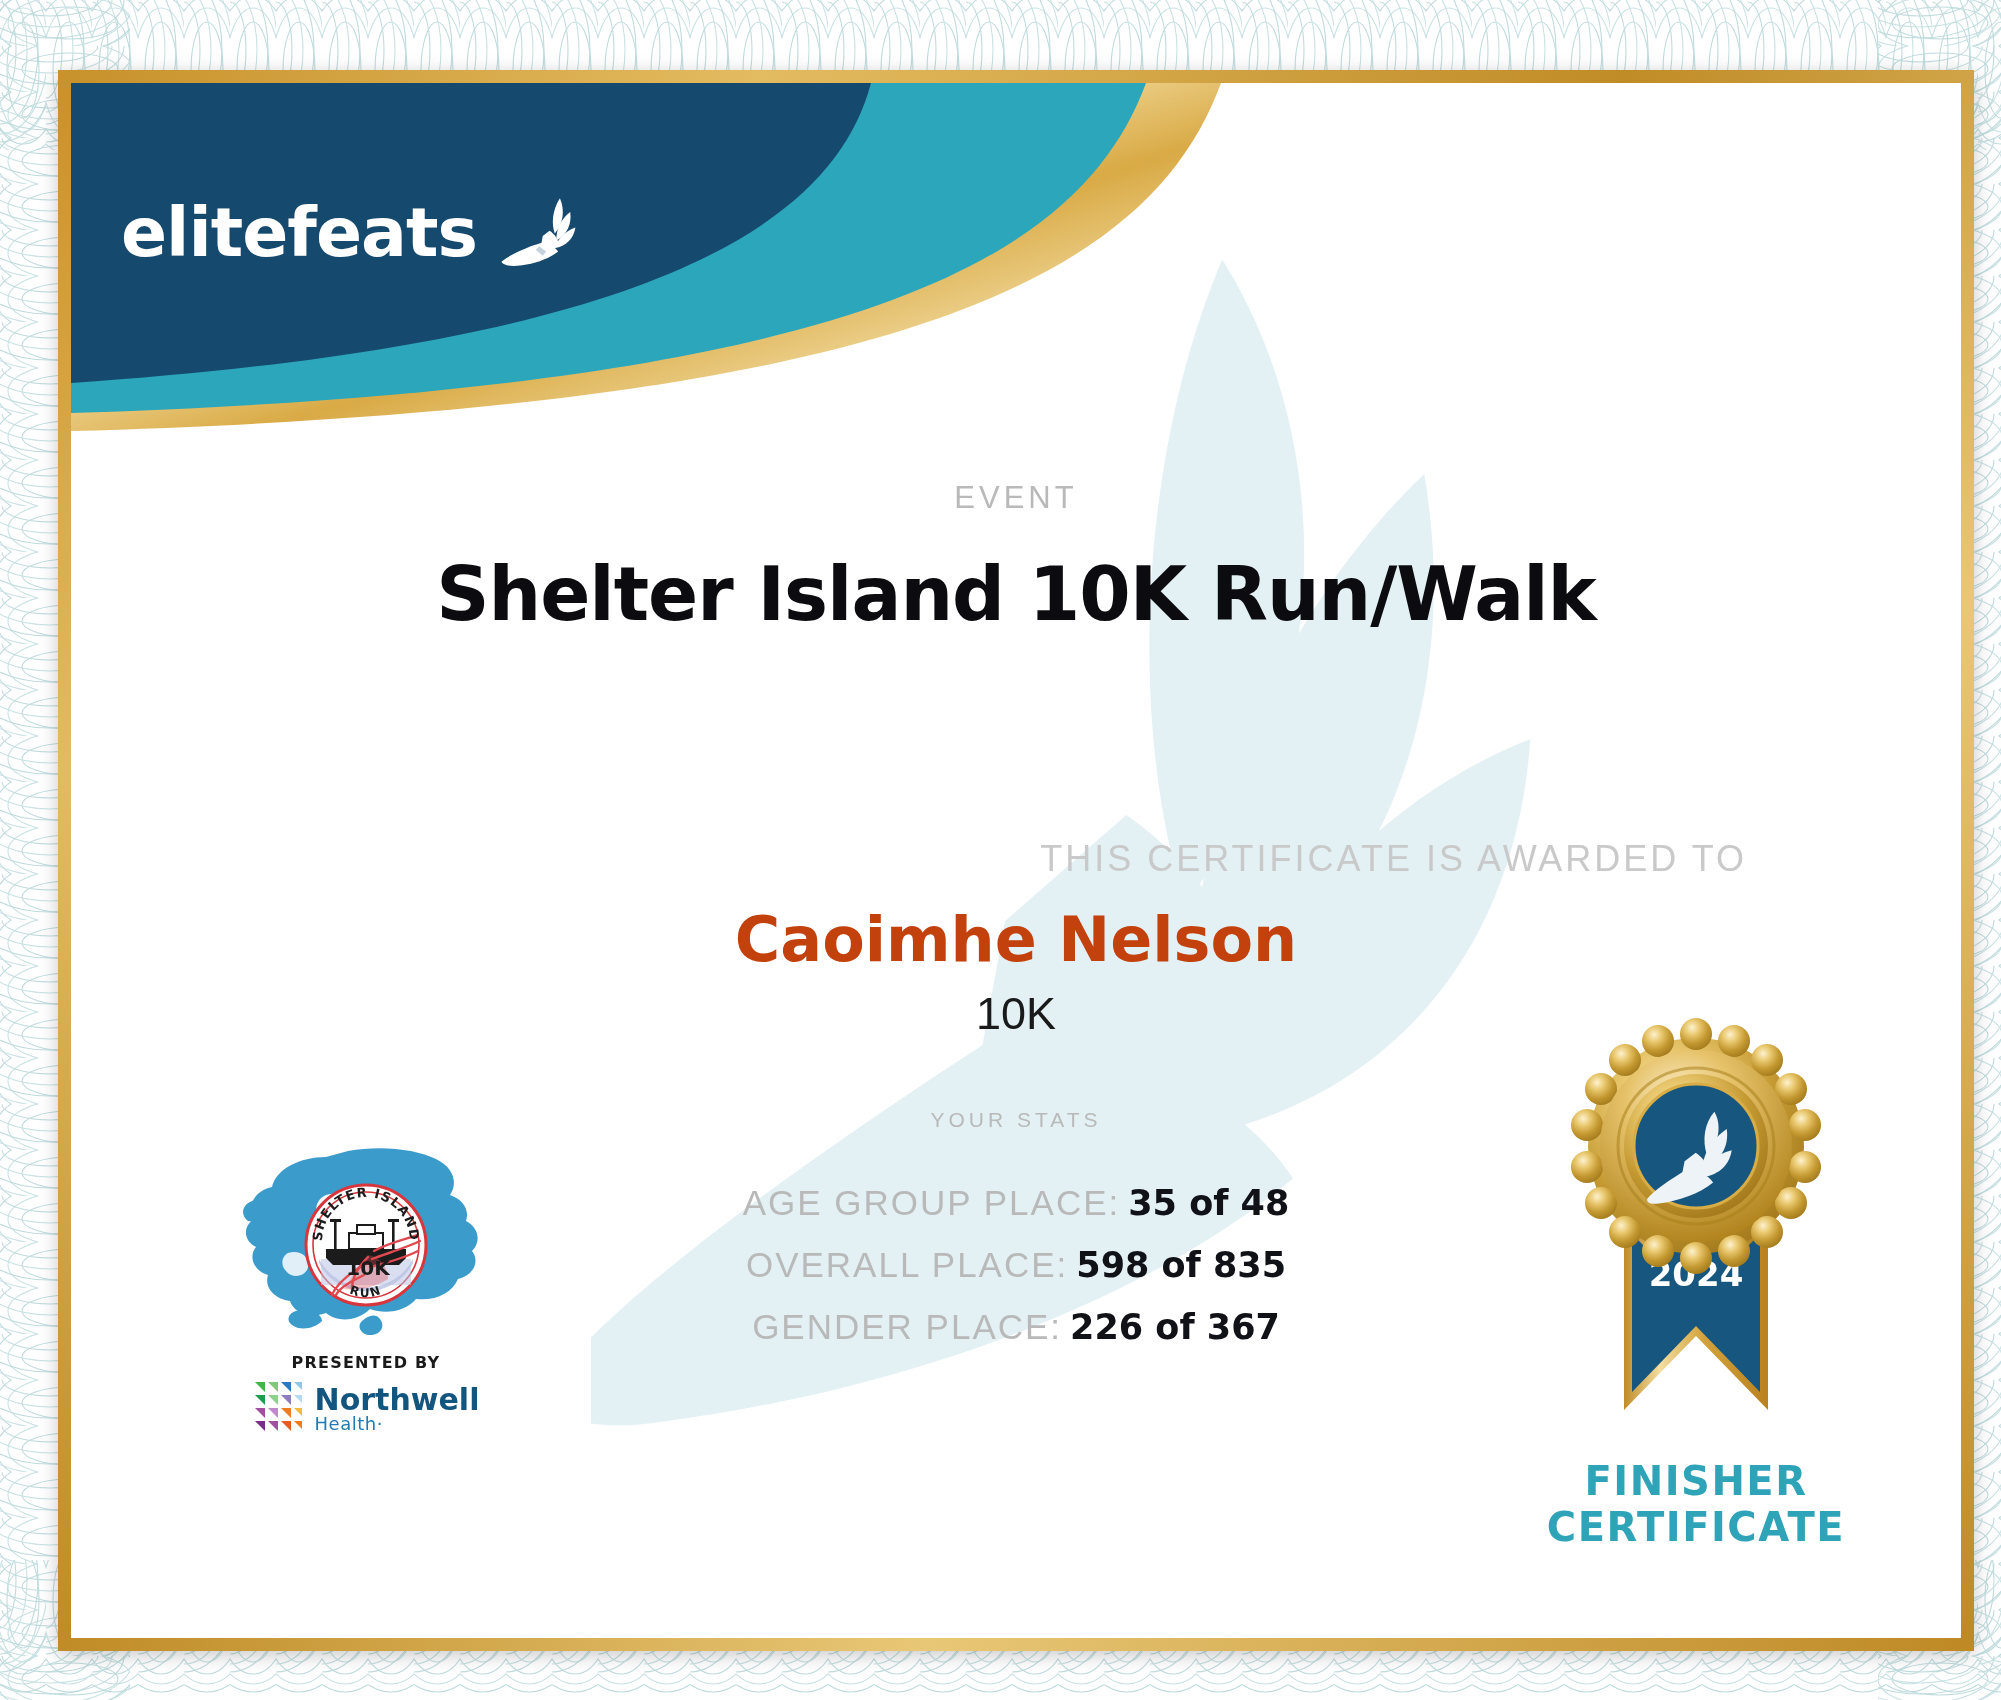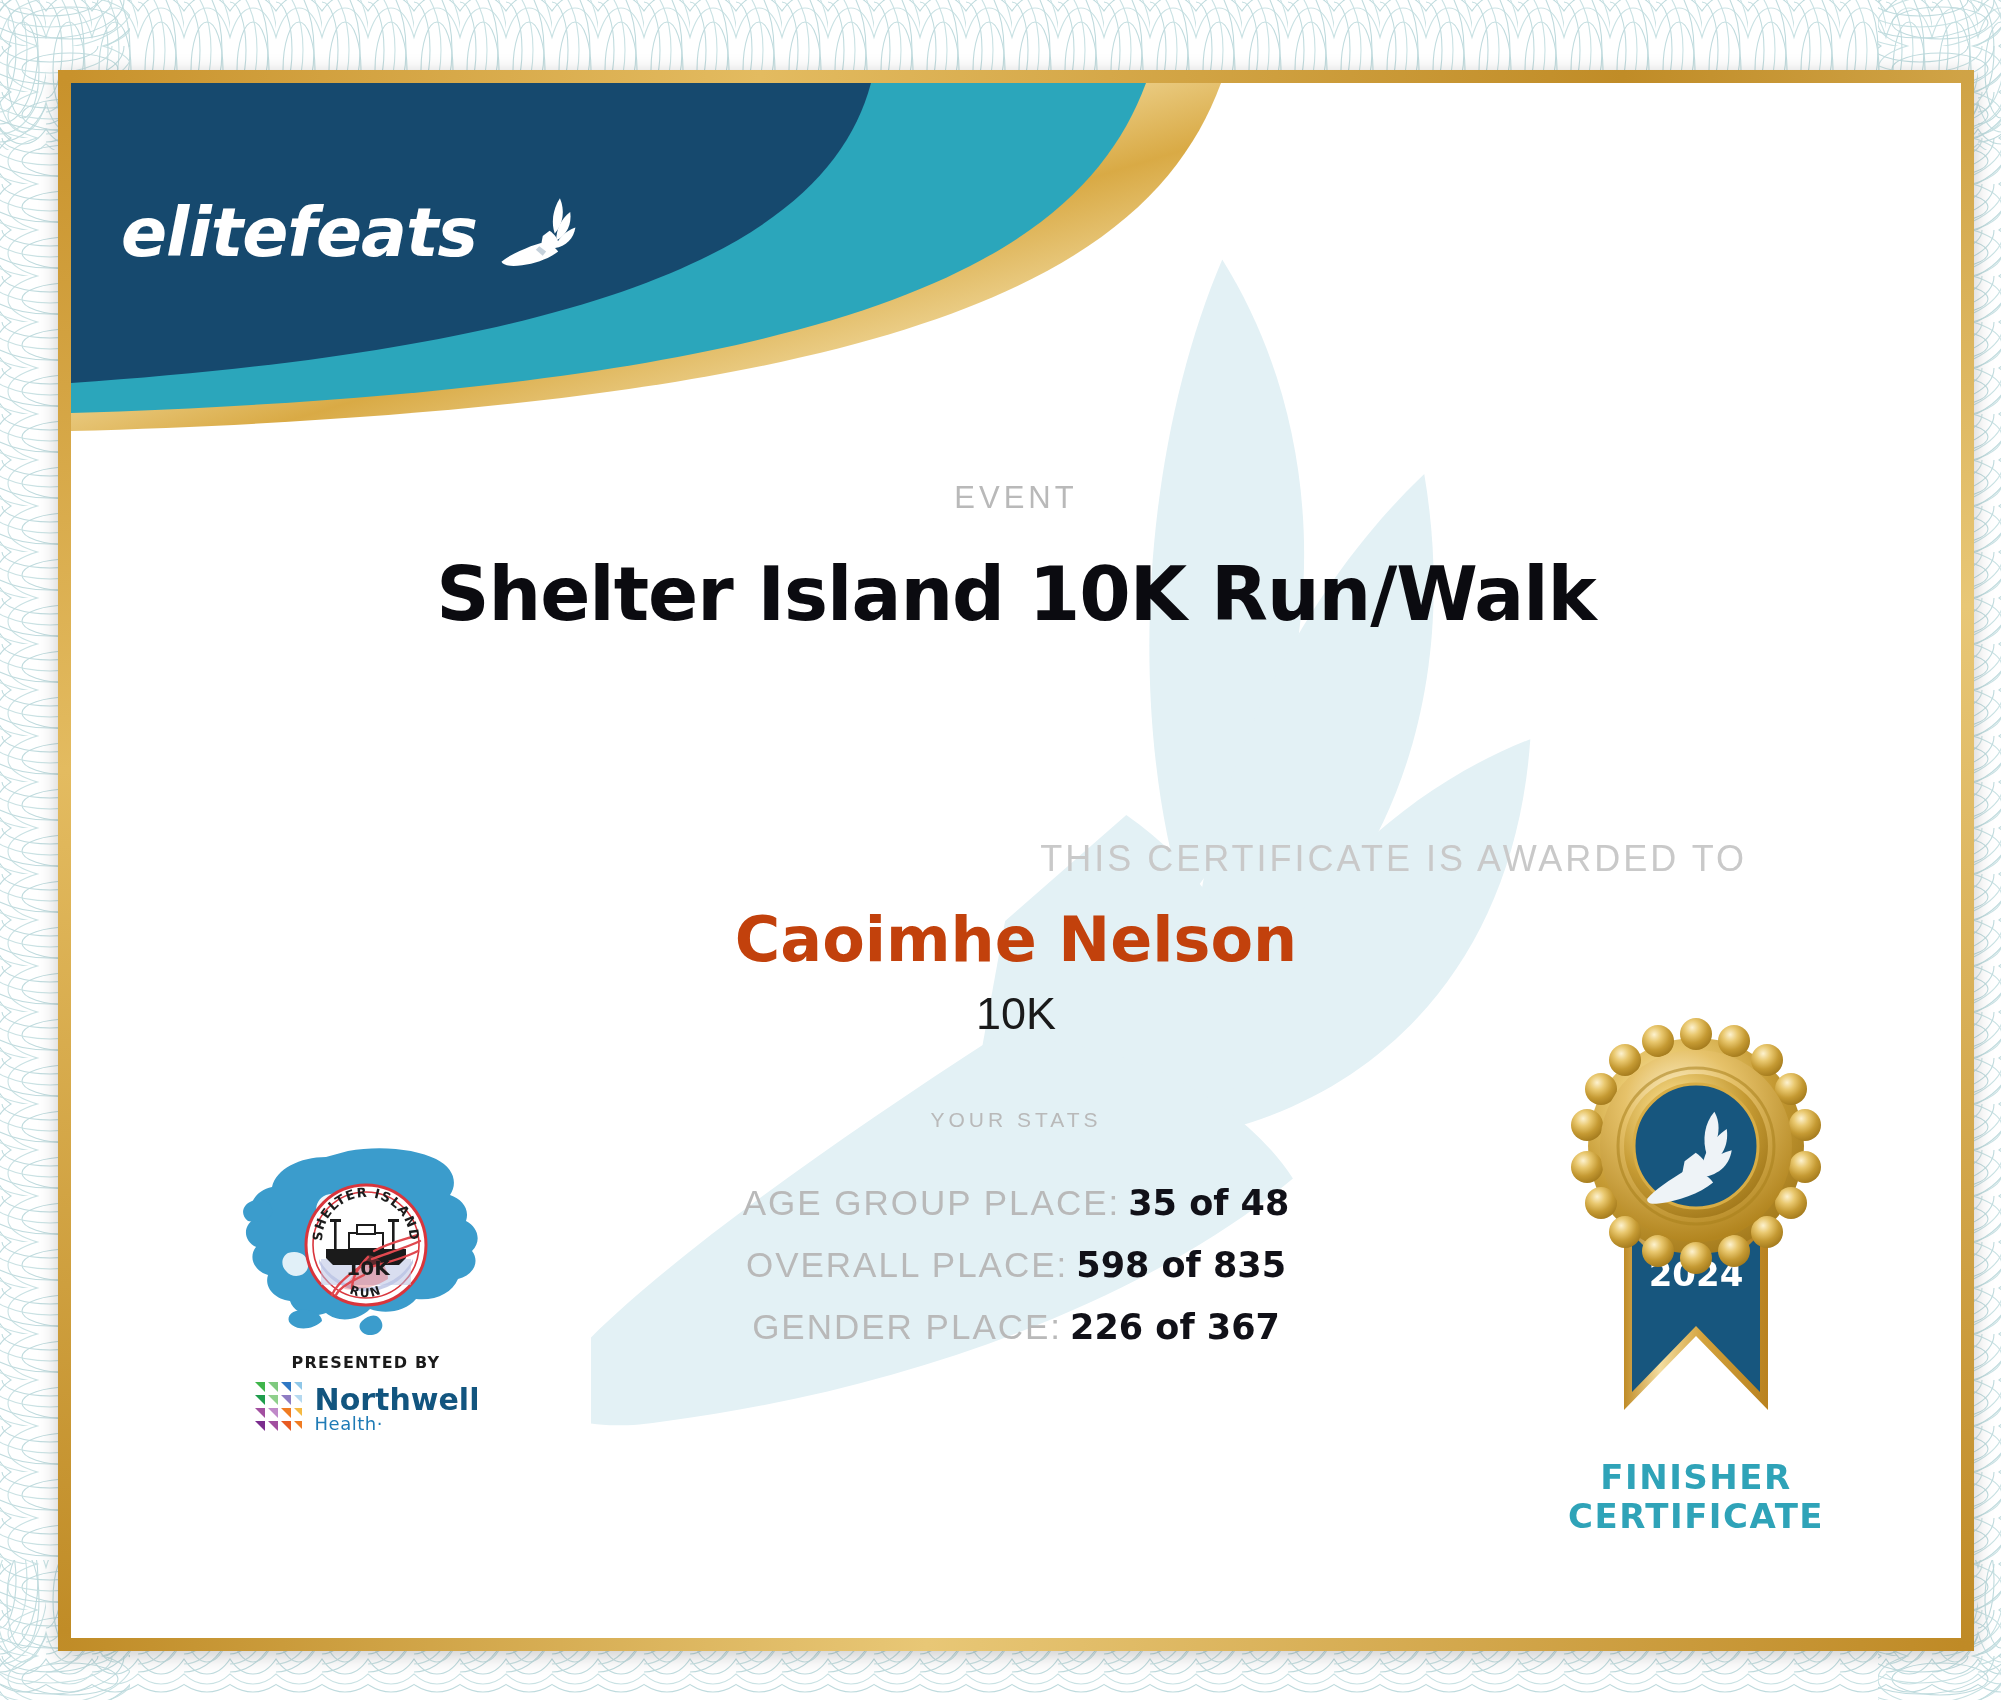--- a/index.html
+++ b/index.html
@@ -40,7 +40,6 @@
     position:absolute;left:50px;top:100px;
     display:flex;align-items:center;gap:17px;
     z-index:4;
-    font-style:italic;
   }
   .logo-text{
     color:#ffffff;

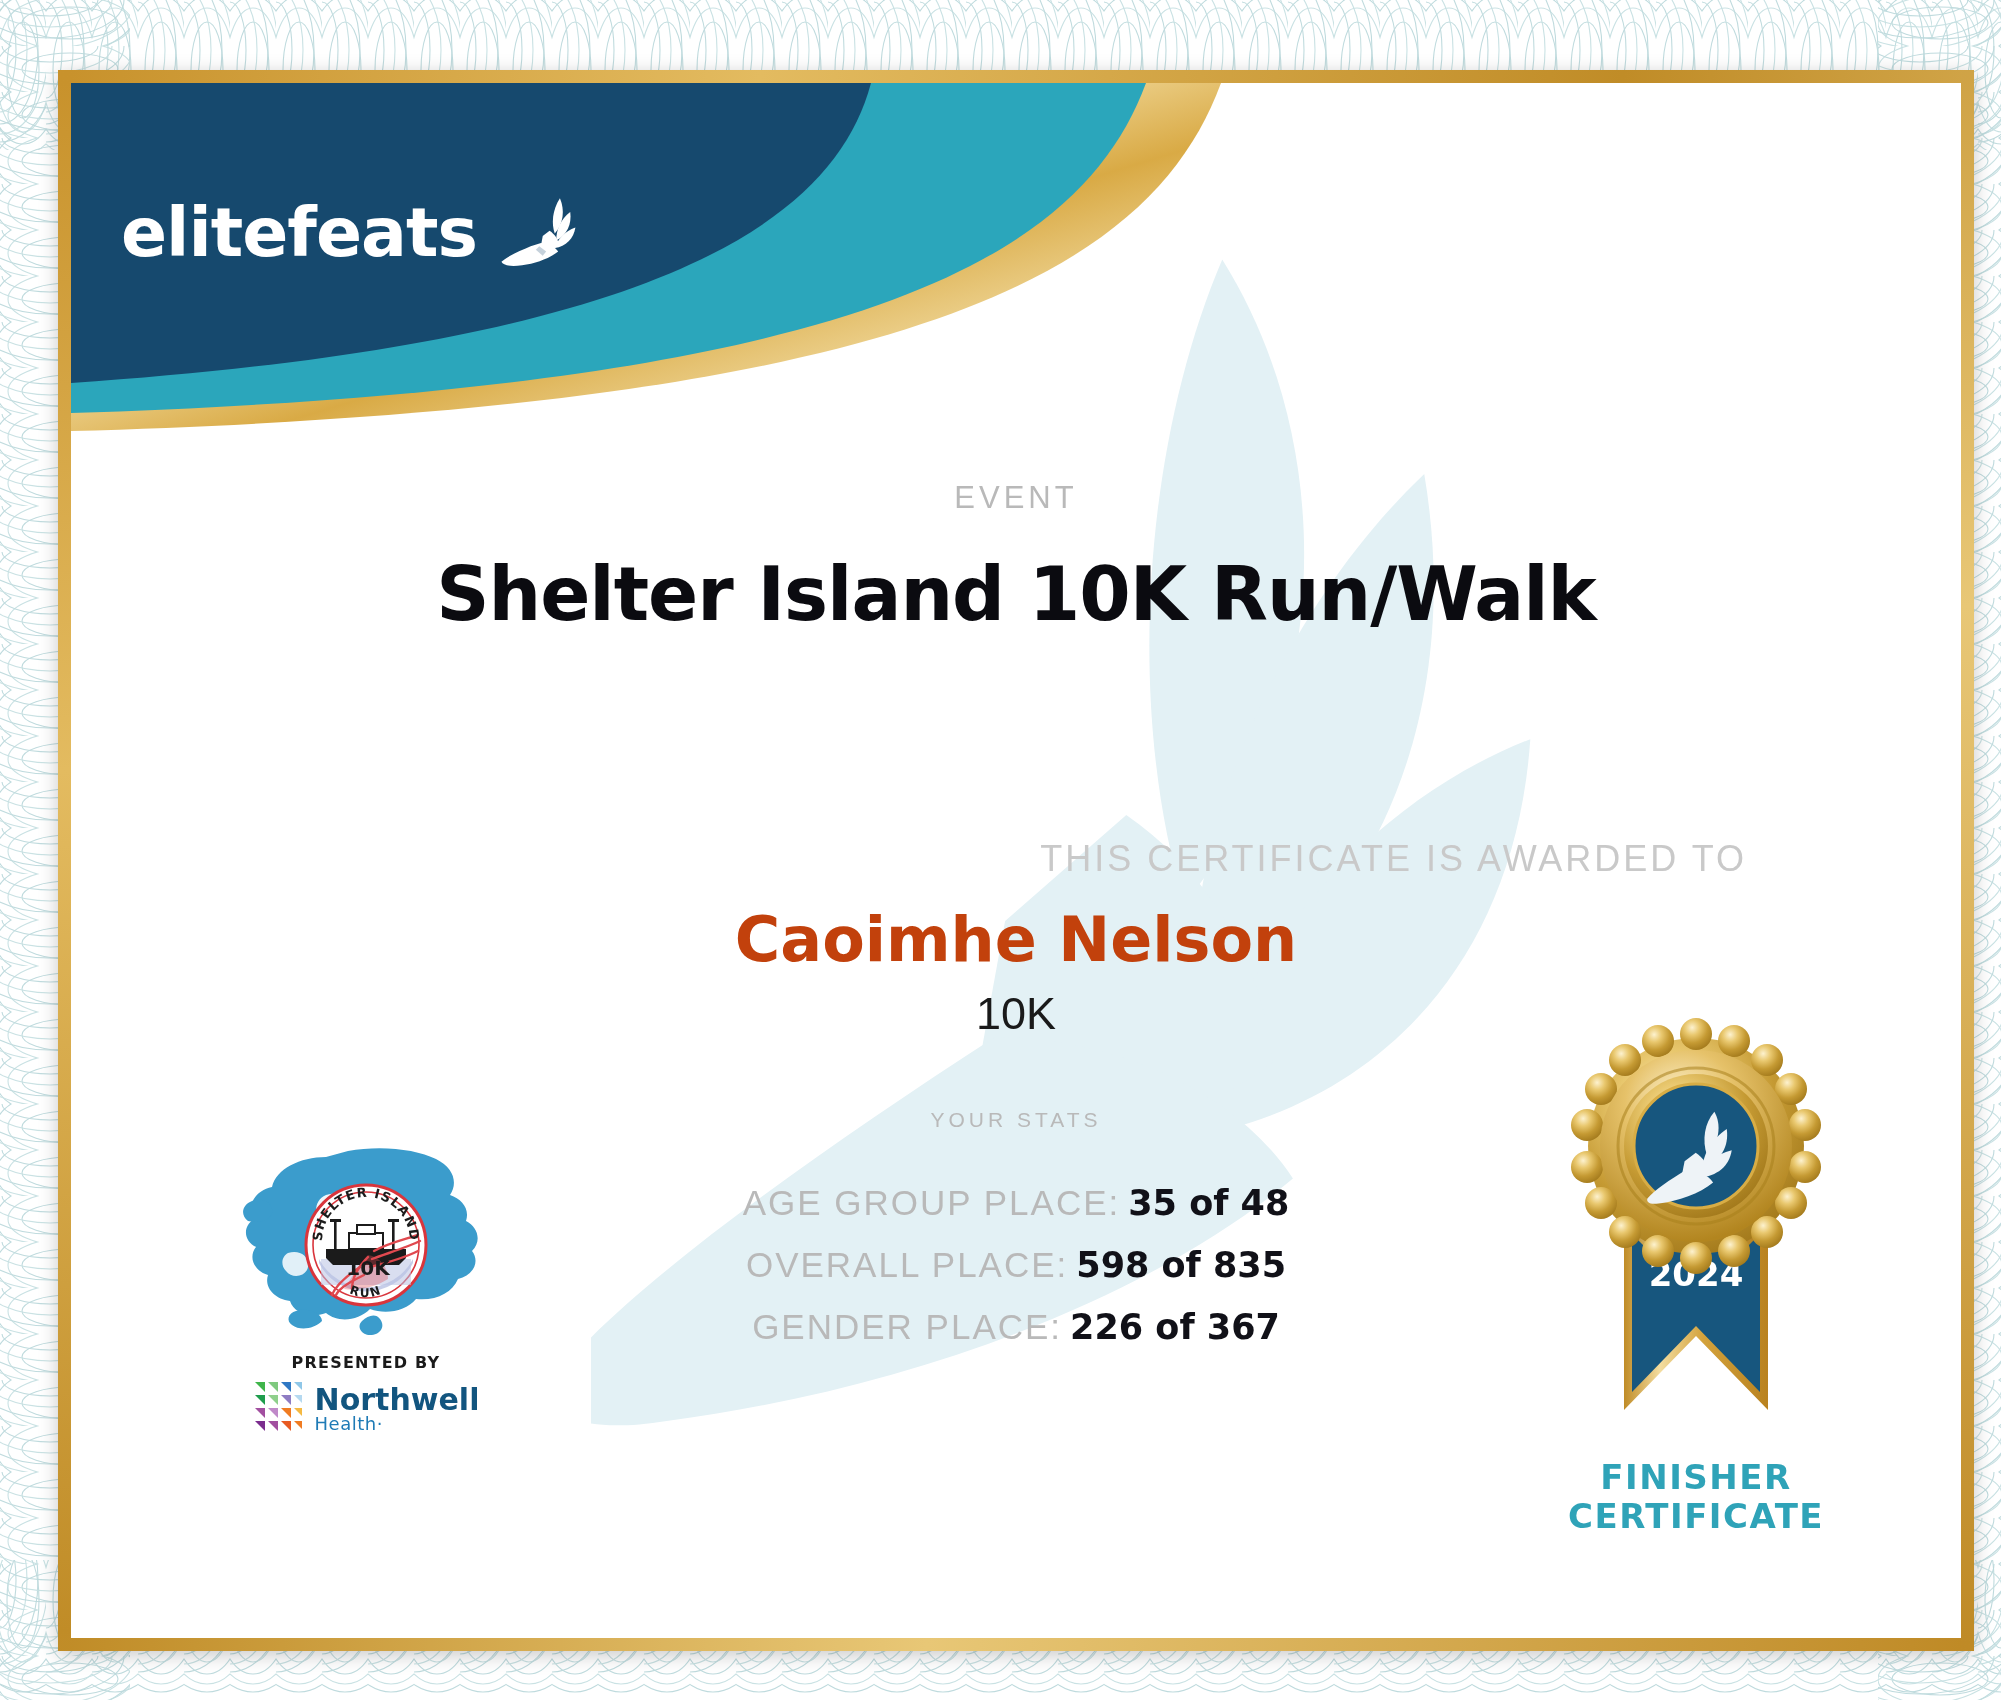--- a/index.html
+++ b/index.html
@@ -152,7 +152,7 @@
     text-align:center;z-index:6;
   }
   .medal-caption{
-    color:#2fa3b8;font-weight:bold;font-size:34px;
+    color:#2fa3b8;font-weight:bold;font-size:40px;
     letter-spacing:1.5px;line-height:1.15;margin-top:6px;
     font-family:"DejaVu Sans",sans-serif;
   }

